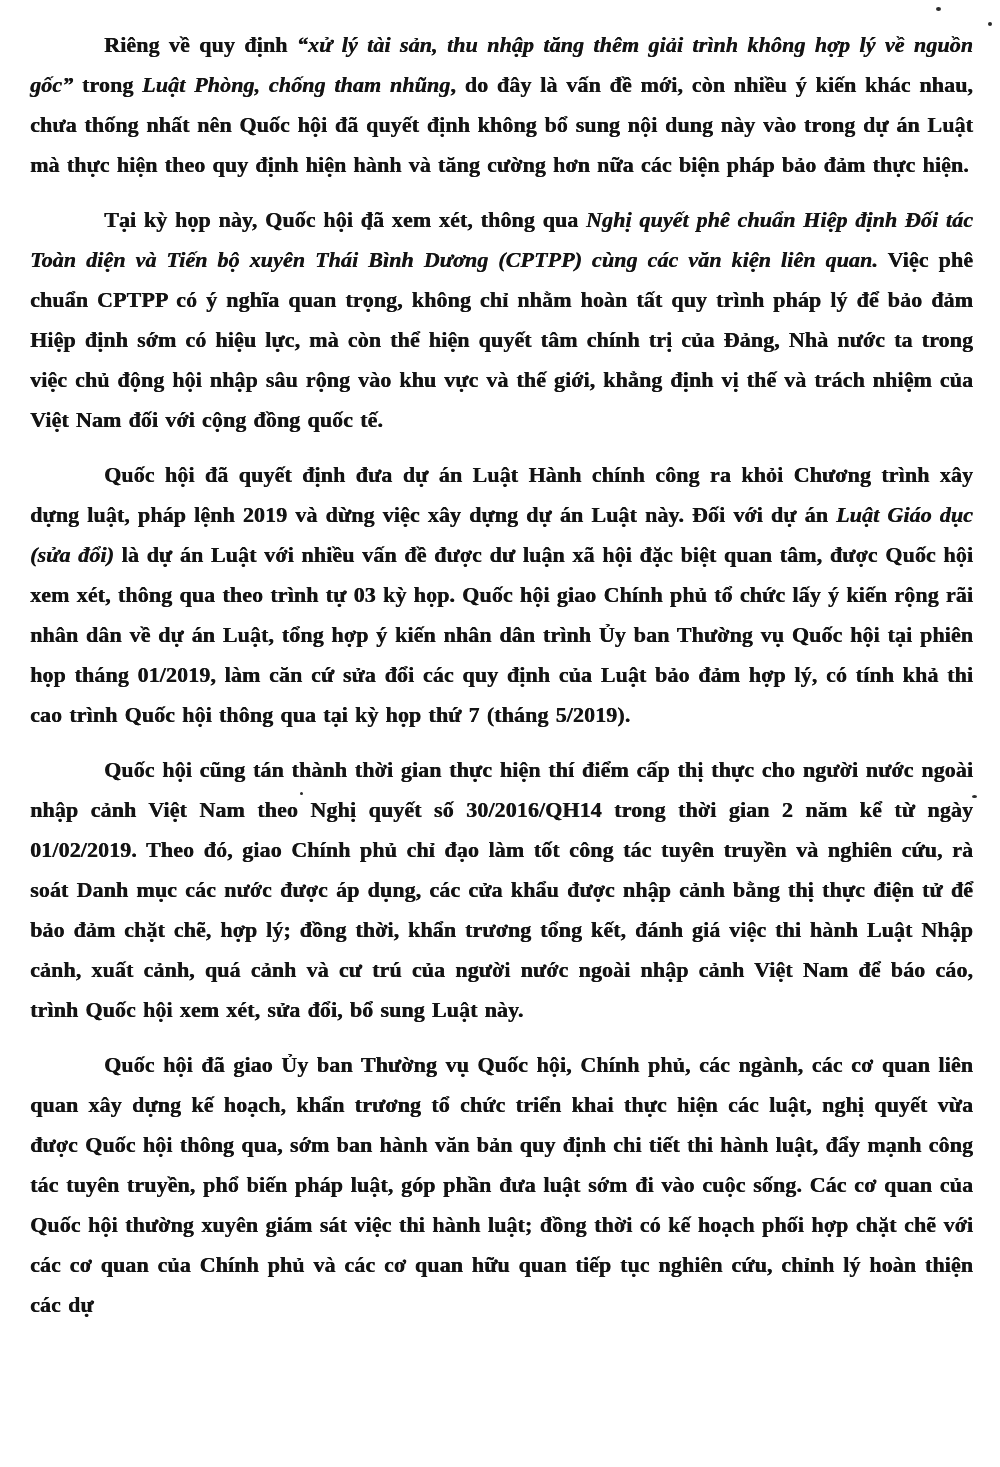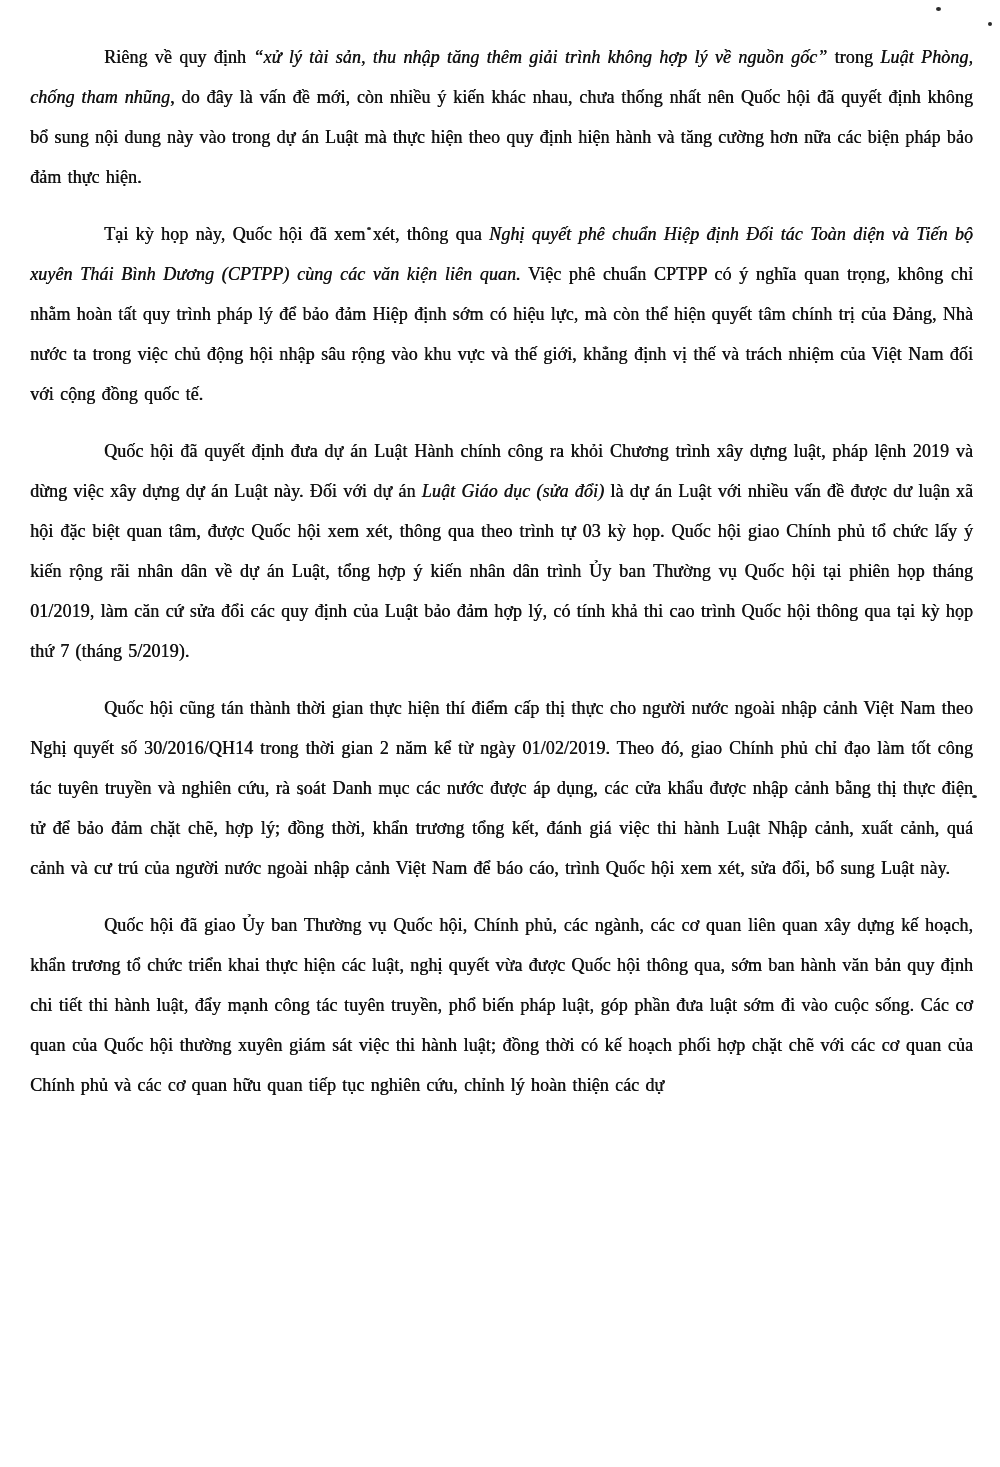--- a/index.html
+++ b/index.html
@@ -22,8 +22,8 @@
     color: #141414;
   }
   .page p {
-    margin: 17px 0 15px 0;
-    font-size: 18px;
+    margin: 5px 0 15px 0;
+    font-size: 22px;
     line-height: 40px;
     text-align: justify;
     text-indent: 74px;
@@ -31,6 +31,7 @@
     word-spacing: 1.5px;
     
     text-shadow: 0.4px 0 0 currentColor;
+    font-weight: bold;
   }
   .page p:last-child { margin-bottom: 0; }
   .it { font-style: italic; }

